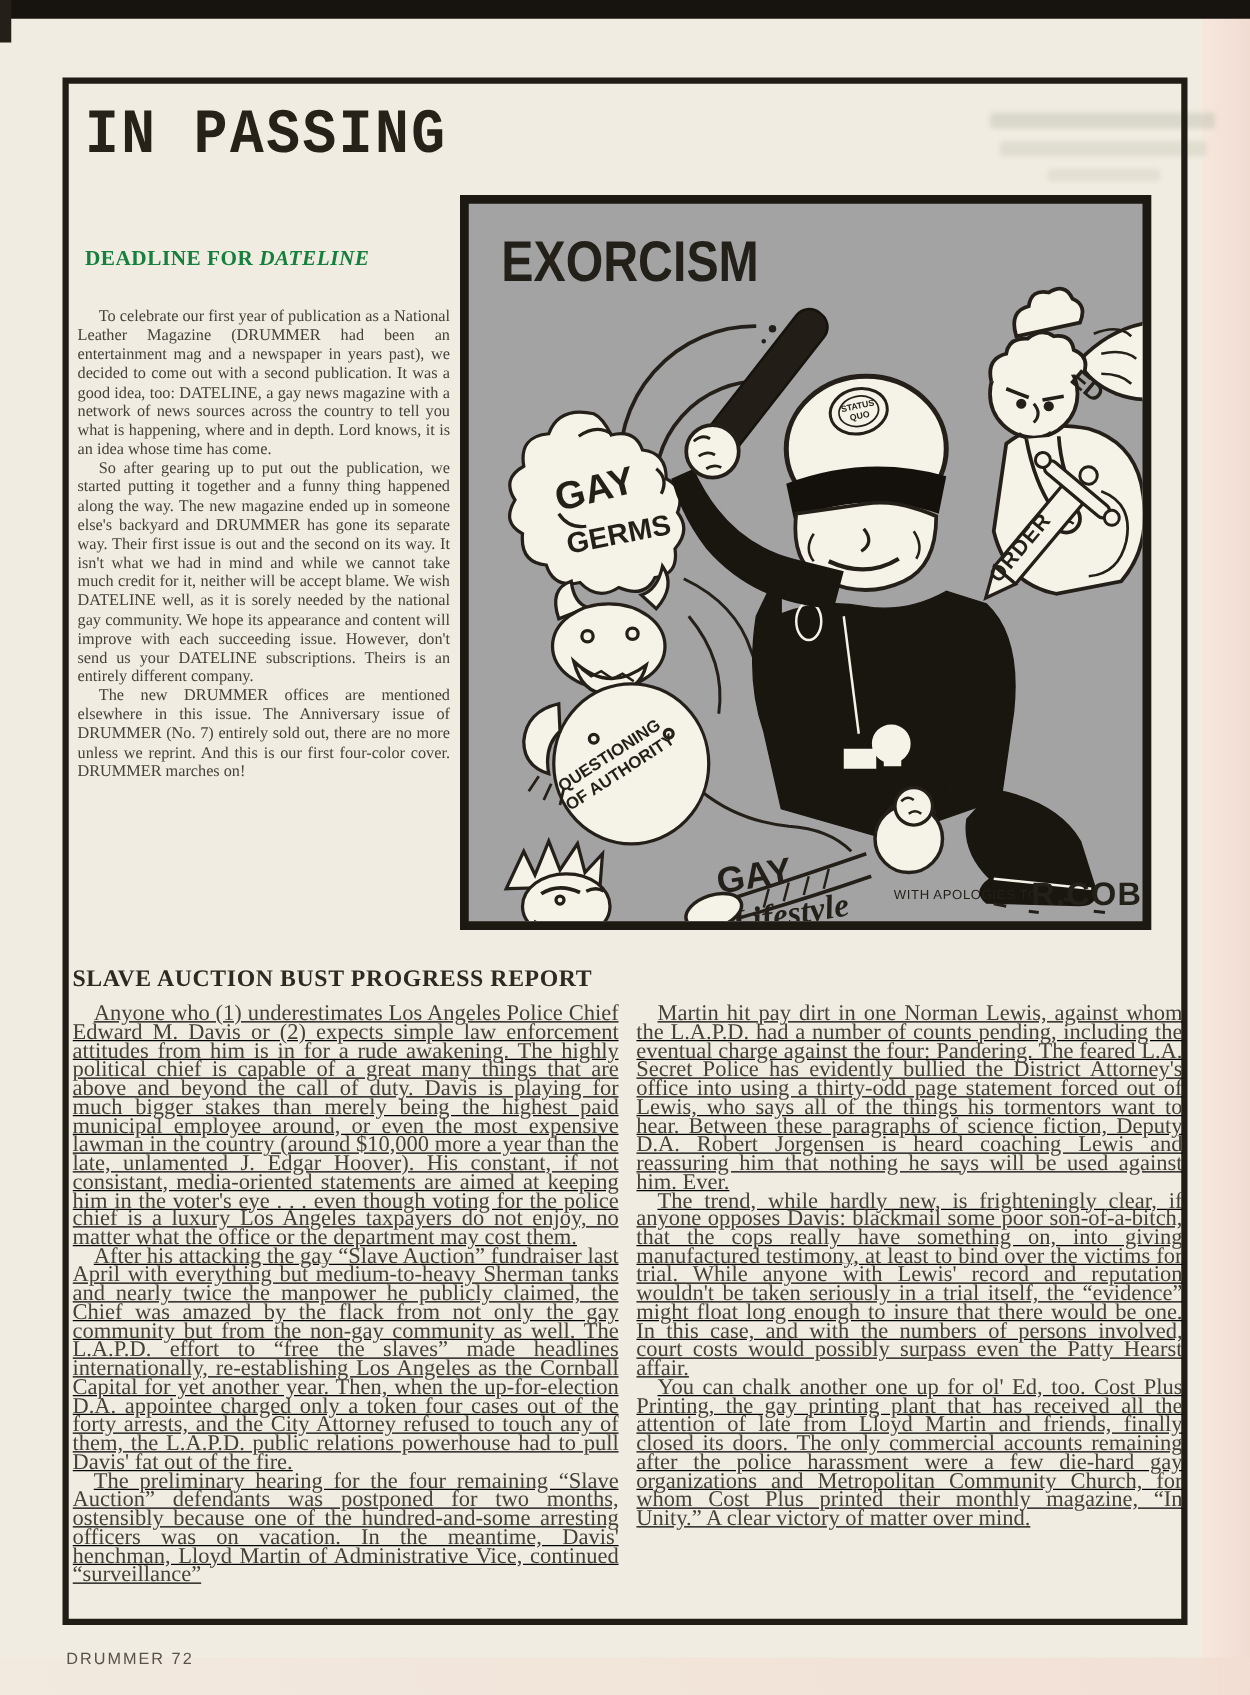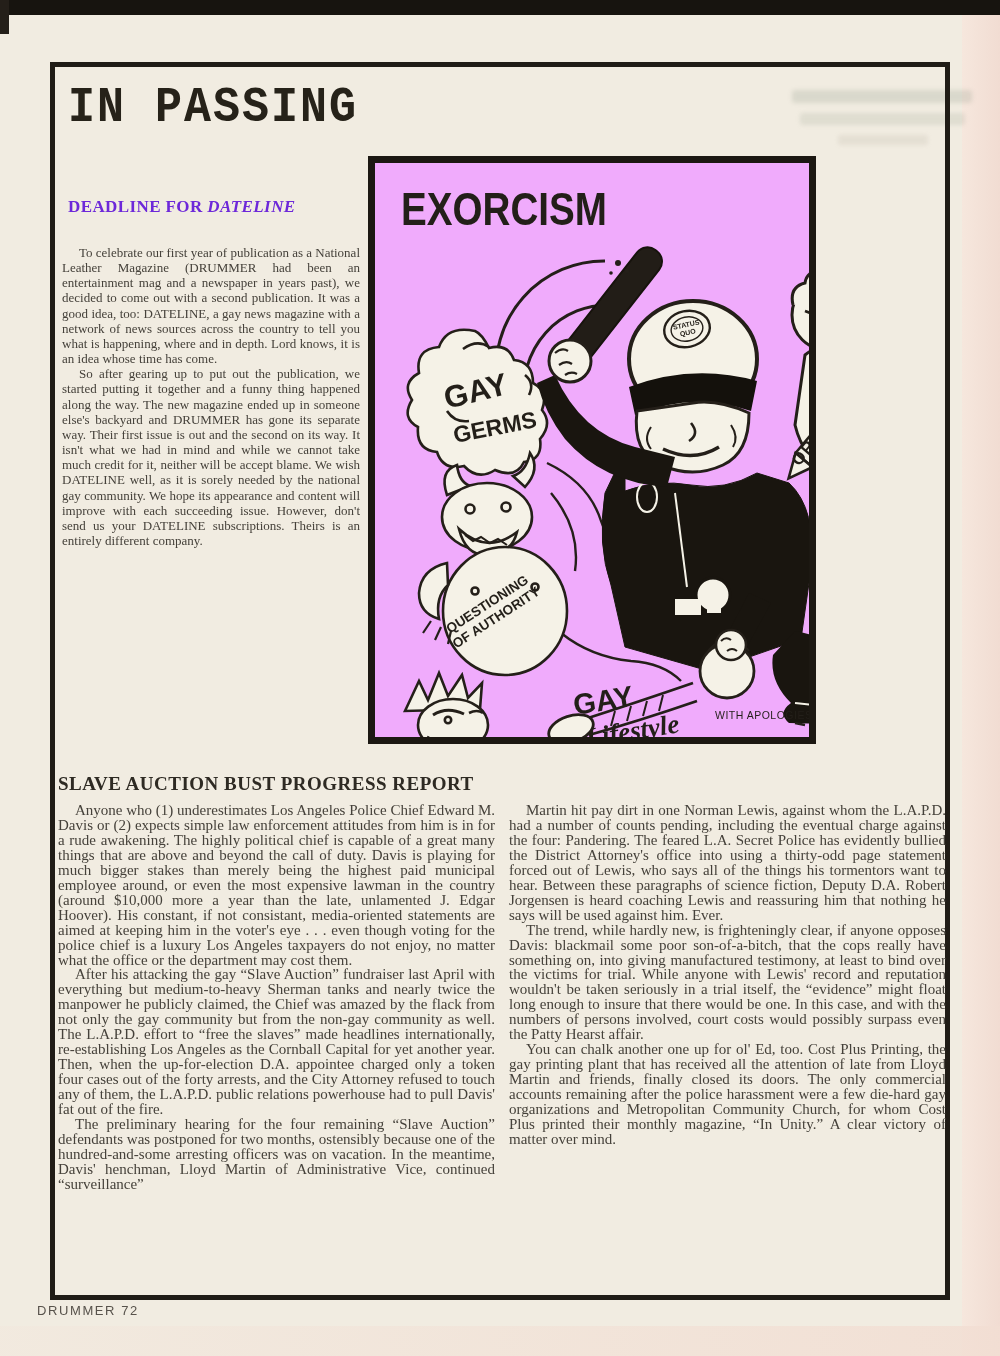--- a/index.html
+++ b/index.html
@@ -33,7 +33,7 @@
   }
   .deadline-head{
     position:absolute;left:68px;top:197px;margin:0;
-    font-size:17px;font-weight:700;color:#6d28d9;letter-spacing:.4px;white-space:nowrap;
+    font-size:17px;font-weight:700;color:#15803d;letter-spacing:.4px;white-space:nowrap;
   }
   .deadline-head em{font-style:italic;}
   .article p{margin:0;text-indent:17px;text-align:justify;color:#45413a;}

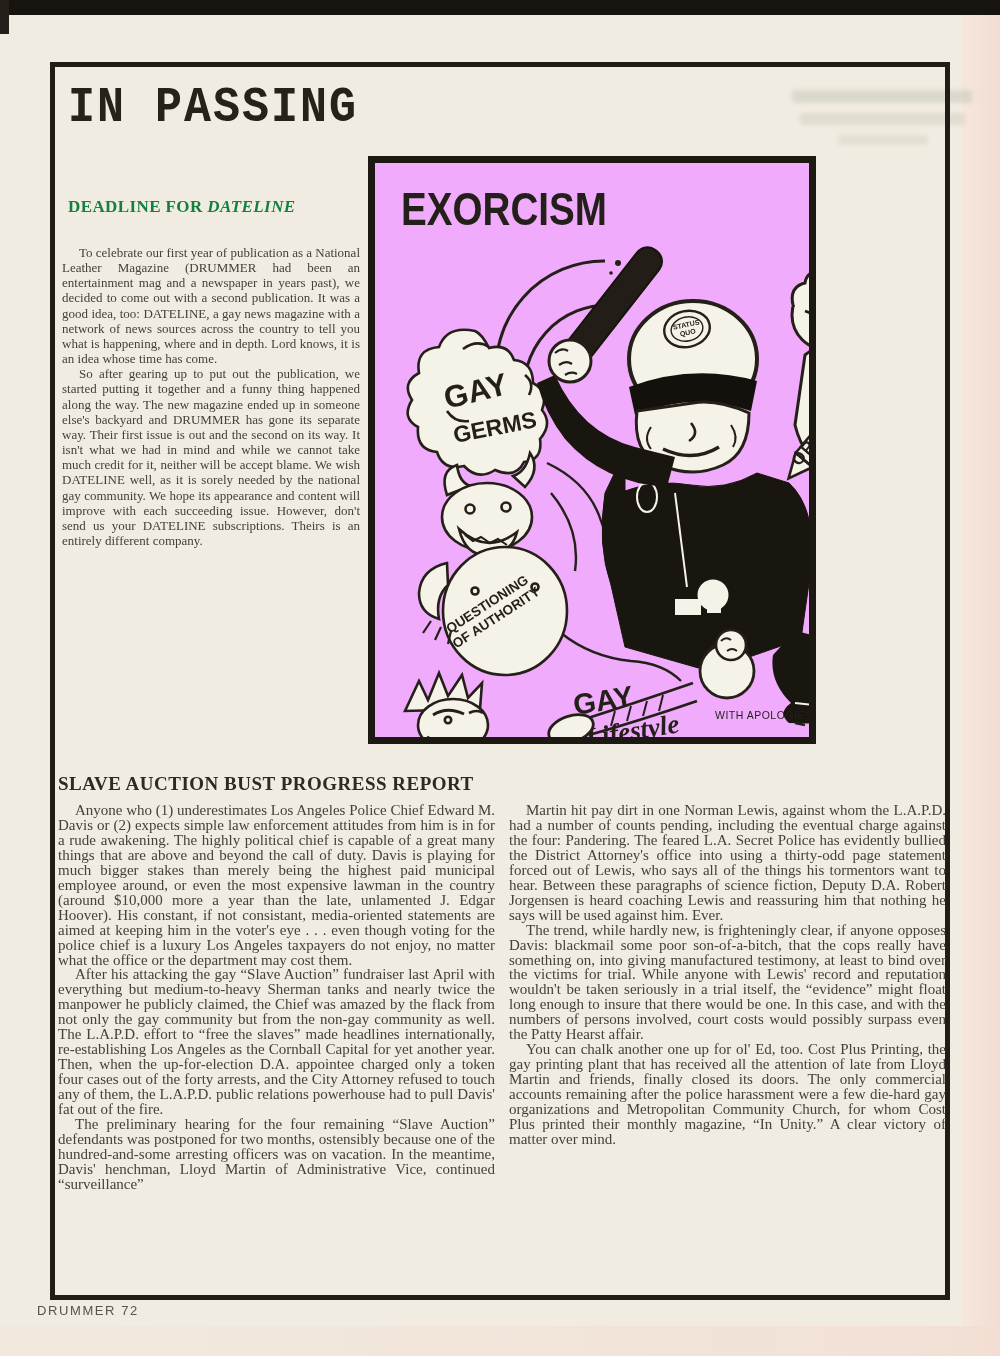--- a/index.html
+++ b/index.html
@@ -43,8 +43,8 @@
     font-size:13px;line-height:15.15px;overflow:hidden;margin-top:16px;
   }
   .cartoon-box{
-    position:absolute;left:368px;top:156px;width:448px;height:588px;
-    border:7px solid #1c1812;background:#f0abfc;box-sizing:border-box;overflow:hidden;
+    position:absolute;left:368px;top:156px;width:553px;height:588px;
+    border:7px solid #1c1812;background:#a3a3a3;box-sizing:border-box;overflow:hidden;
   }
   .cartoon-box svg{display:block;width:551px;height:574px;}
   .slave-head{

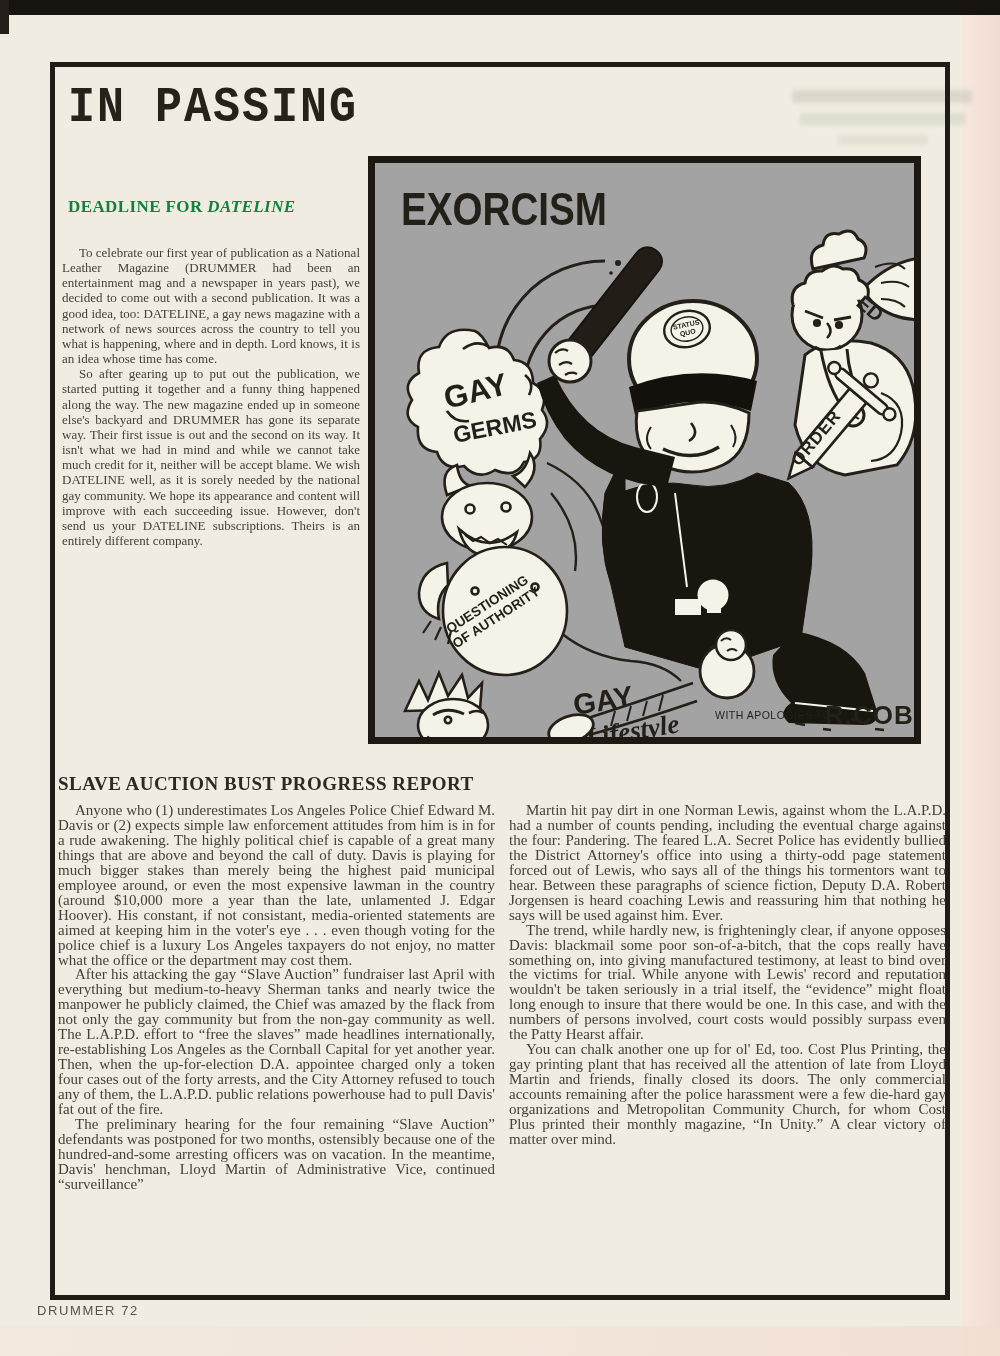--- a/index.html
+++ b/index.html
@@ -85,6 +85,7 @@
   <div class="deadline-col article">
       <p>To celebrate our first year of publication as a National Leather Magazine (DRUMMER had been an entertainment mag and a newspaper in years past), we decided to come out with a second publication. It was a good idea, too: DATELINE, a gay news magazine with a network of news sources across the country to tell you what is happening, where and in depth. Lord knows, it is an idea whose time has come.</p>
       <p>So after gearing up to put out the publication, we started putting it together and a funny thing happened along the way. The new magazine ended up in someone else's backyard and DRUMMER has gone its separate way. Their first issue is out and the second on its way. It isn't what we had in mind and while we cannot take much credit for it, neither will be accept blame. We wish DATELINE well, as it is sorely needed by the national gay community. We hope its appearance and content will improve with each succeeding issue. However, don't send us your DATELINE subscriptions. Theirs is an entirely different company.</p>
+      <p>The new DRUMMER offices are mentioned elsewhere in this issue. The Anniversary issue of DRUMMER (No. 7) entirely sold out, there are no more unless we reprint. And this is our first four-color cover. DRUMMER marches on!</p>
     </div>
 
   <div class="cartoon-box">

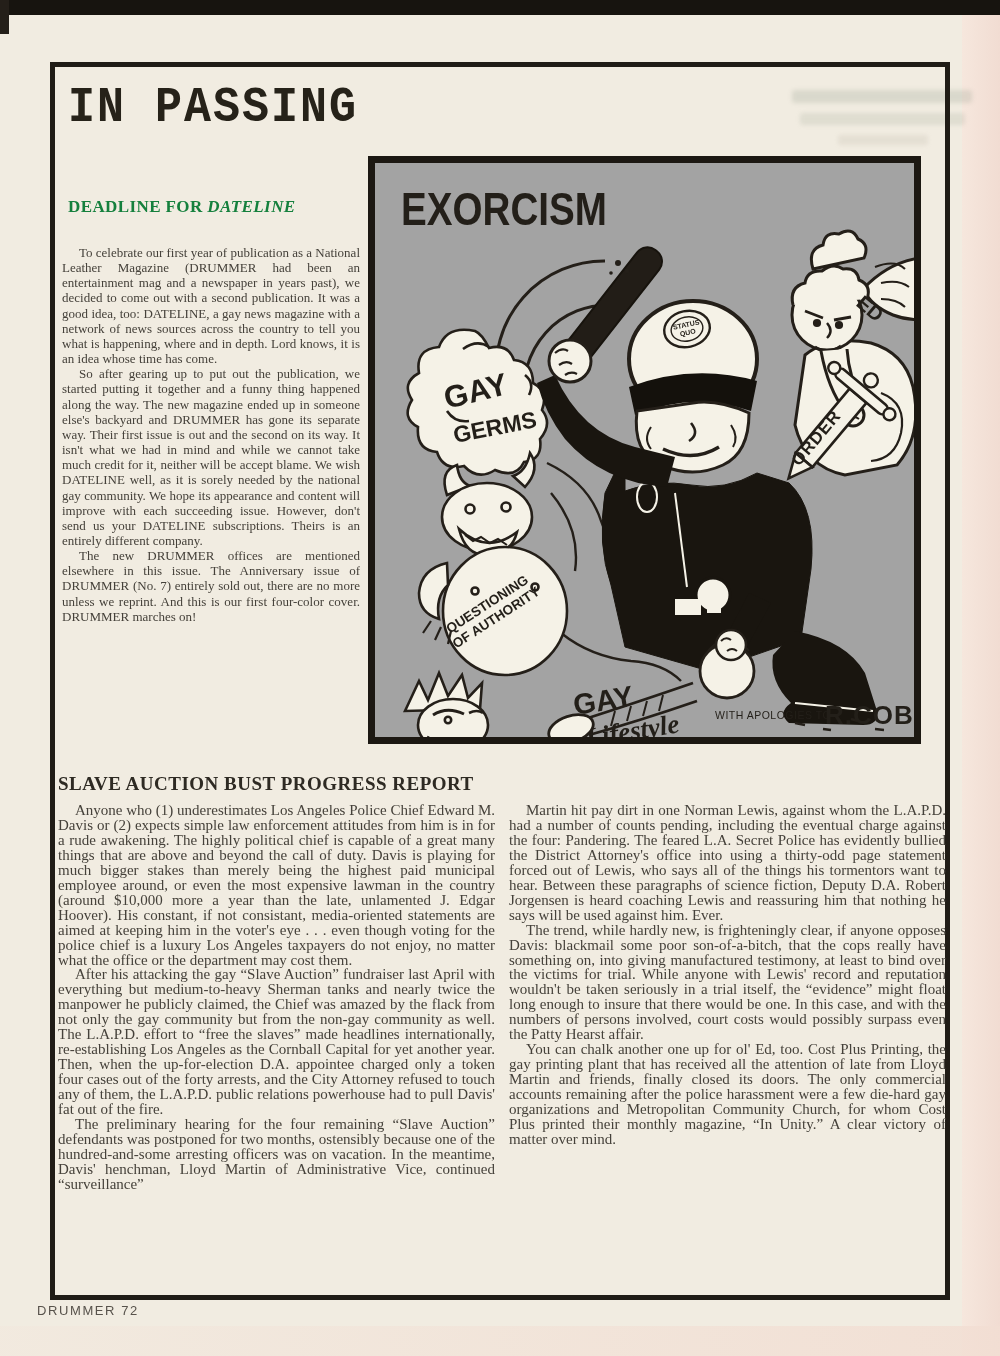--- a/index.html
+++ b/index.html
@@ -55,7 +55,7 @@
     position:absolute;left:58px;top:803px;width:888px;height:470px;
     display:flex;gap:14px;overflow:hidden;
   }
-  .twocol .col{flex:1;font-size:15px;line-height:14.95px;overflow:hidden;}
+  .twocol .col{flex:1;font-size:18px;line-height:14.95px;overflow:hidden;text-decoration:underline;}
   .footer{
     position:absolute;left:37px;top:1303px;margin:0;
     font-family:"Liberation Sans", sans-serif;

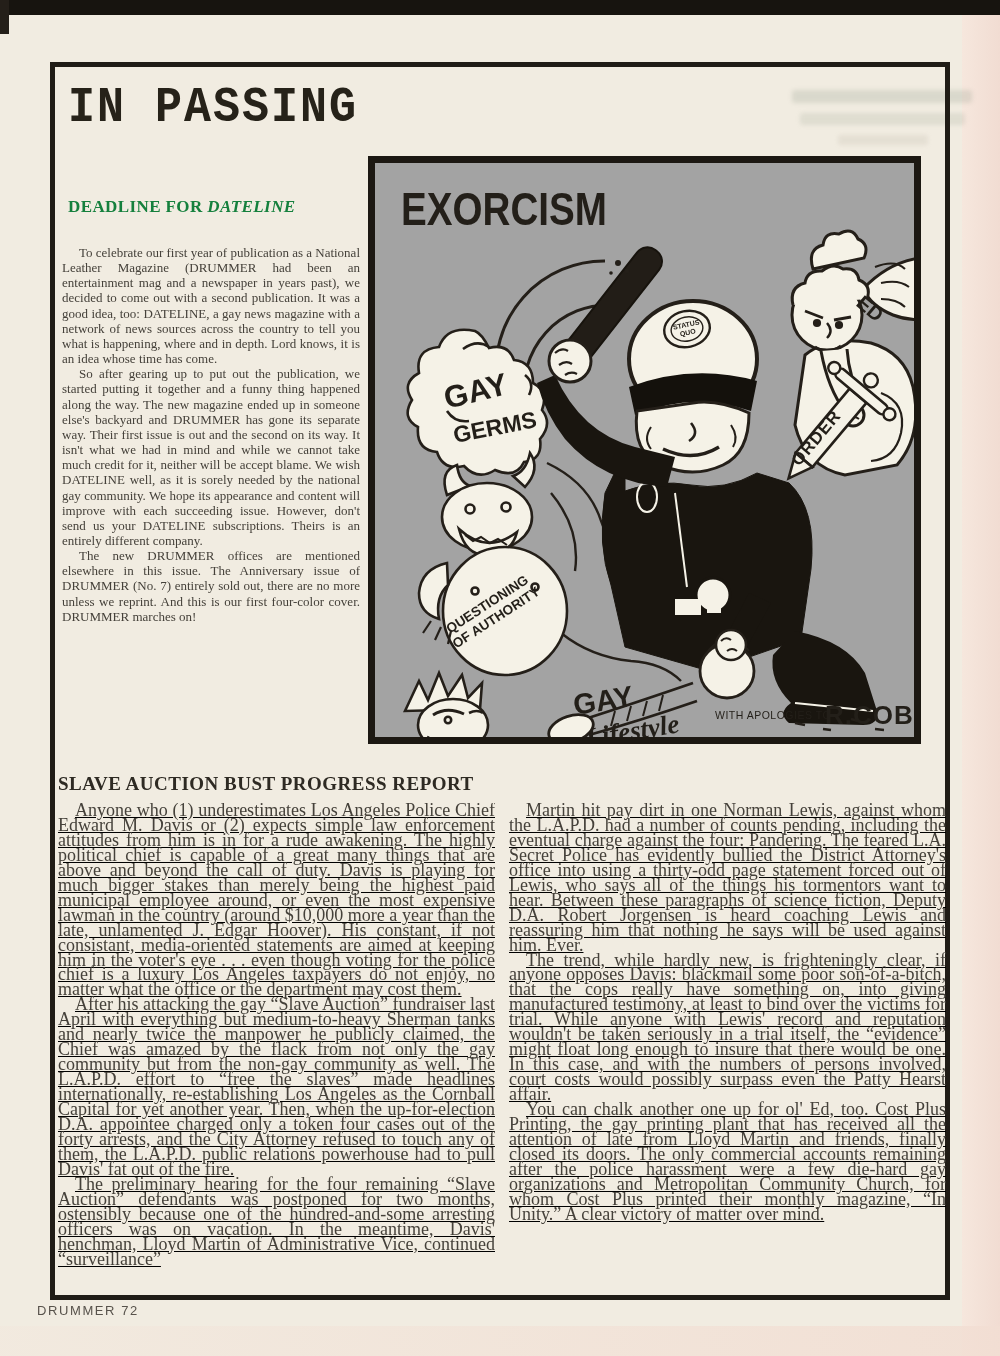--- a/index.html
+++ b/index.html
@@ -57,7 +57,7 @@
   }
   .twocol .col{flex:1;font-size:18px;line-height:14.95px;overflow:hidden;text-decoration:underline;}
   .footer{
-    position:absolute;left:37px;top:1303px;margin:0;
+    position:absolute;left:37px;top:1303px;margin:16px;
     font-family:"Liberation Sans", sans-serif;
     font-size:13px;letter-spacing:1.6px;color:#57524b;
   }

